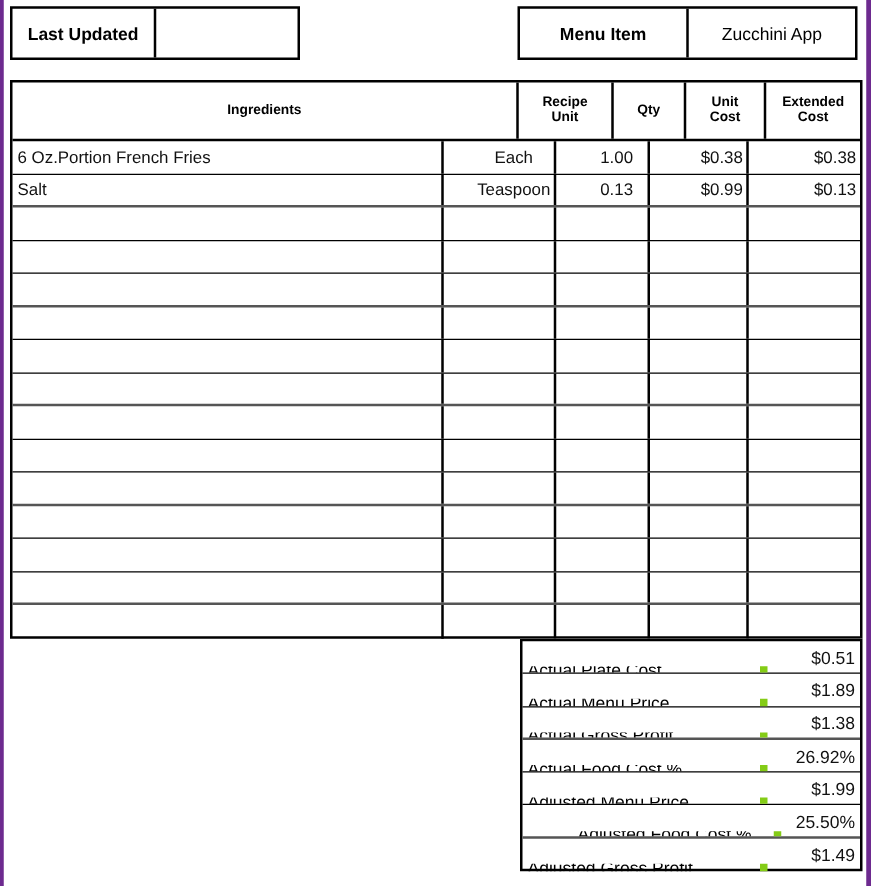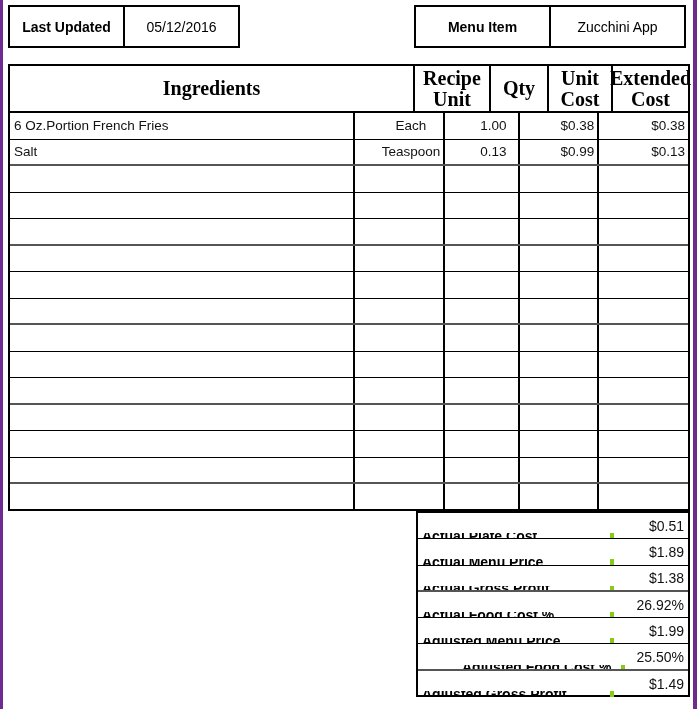--- a/index.html
+++ b/index.html
@@ -160,7 +160,6 @@
 
   <div class="hdr-box" id="last-updated-box">
     <div class="hdr-cell bold" id="lu-label">Last Updated</div>
-    <div class="hdr-cell" id="lu-value">05/12/2016</div>
   </div>
 
   <div class="hdr-box" id="menu-item-box">

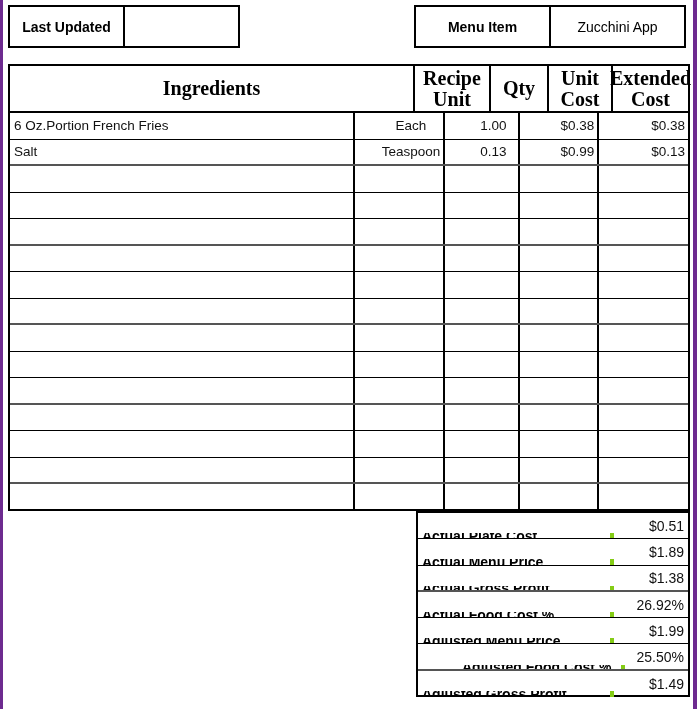--- a/index.html
+++ b/index.html
@@ -89,10 +89,9 @@
     justify-content: center;
     text-align: center;
     font-weight: bold;
-    font-size: 20px;
+    font-size: 11px;
     line-height: 1.05;
     color: #000;
-    font-family: Liberation Serif, serif;
   }
   .ing-row .cell {
     display: flex;

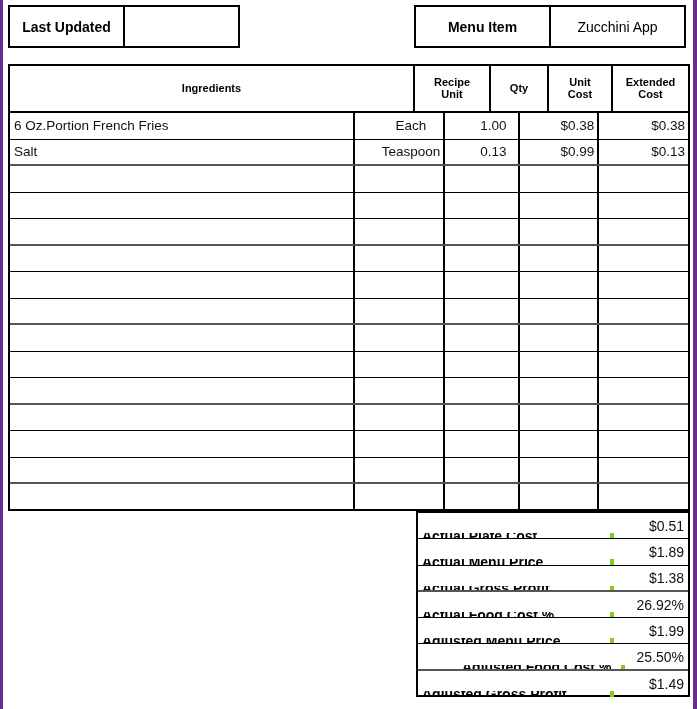--- a/index.html
+++ b/index.html
@@ -130,11 +130,11 @@
   .sum-row.lastrow   { border-bottom: none; }
   .sum-label {
     width: 196px;
-    border-right: 4px solid #84cc16;
+    border-right: 6px solid #84cc16;
     display: flex;
     align-items: center;
     padding-left: 4px;
-    font-weight: bold;
+    font-weight: normal;
     font-size: 14px;
     color: #000;
     white-space: nowrap;

